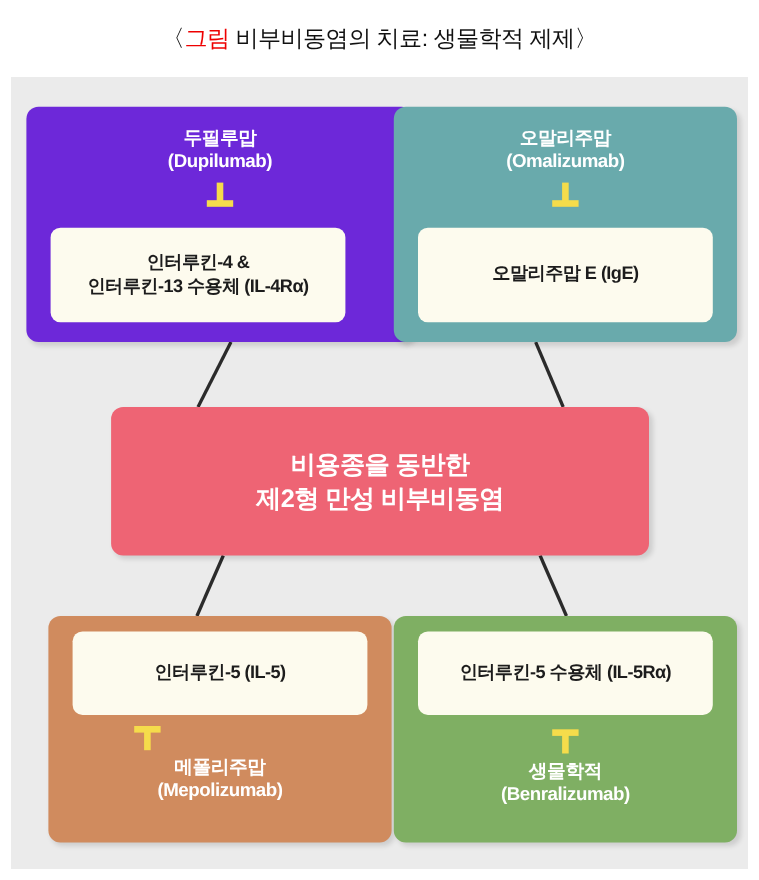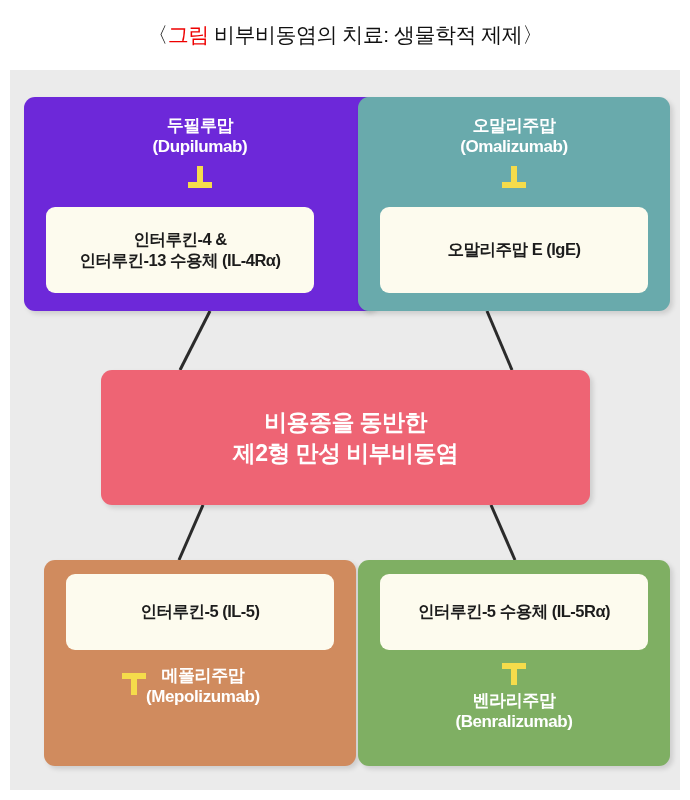--- a/index.html
+++ b/index.html
@@ -179,8 +179,7 @@
   #node-il5 .dual-col {
     width: 50%;
     display: flex;
-    flex-direction: row;
-    align-items: center;
+    flex-direction: column;
   }
   #node-il5 .dual-col .node-drug-title { margin-top: 6px; }
 

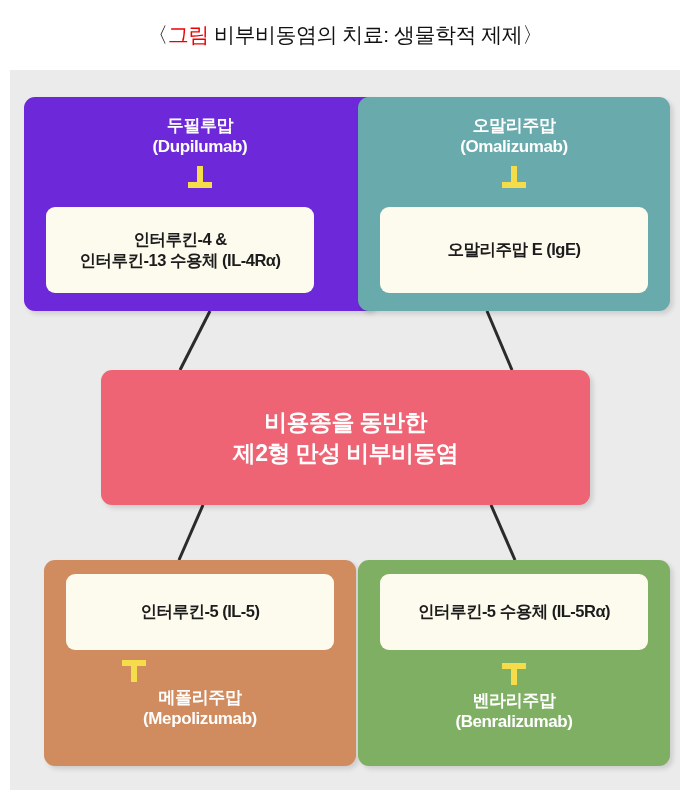--- a/index.html
+++ b/index.html
@@ -260,7 +260,7 @@
         <span class="bar"></span>
         <span class="stem"></span>
       </div>
-      <div class="node-drug-title">벤라리주맙
+      <div class="node-drug-title">생물학적
 (Benralizumab)</div>
     </div>
 

